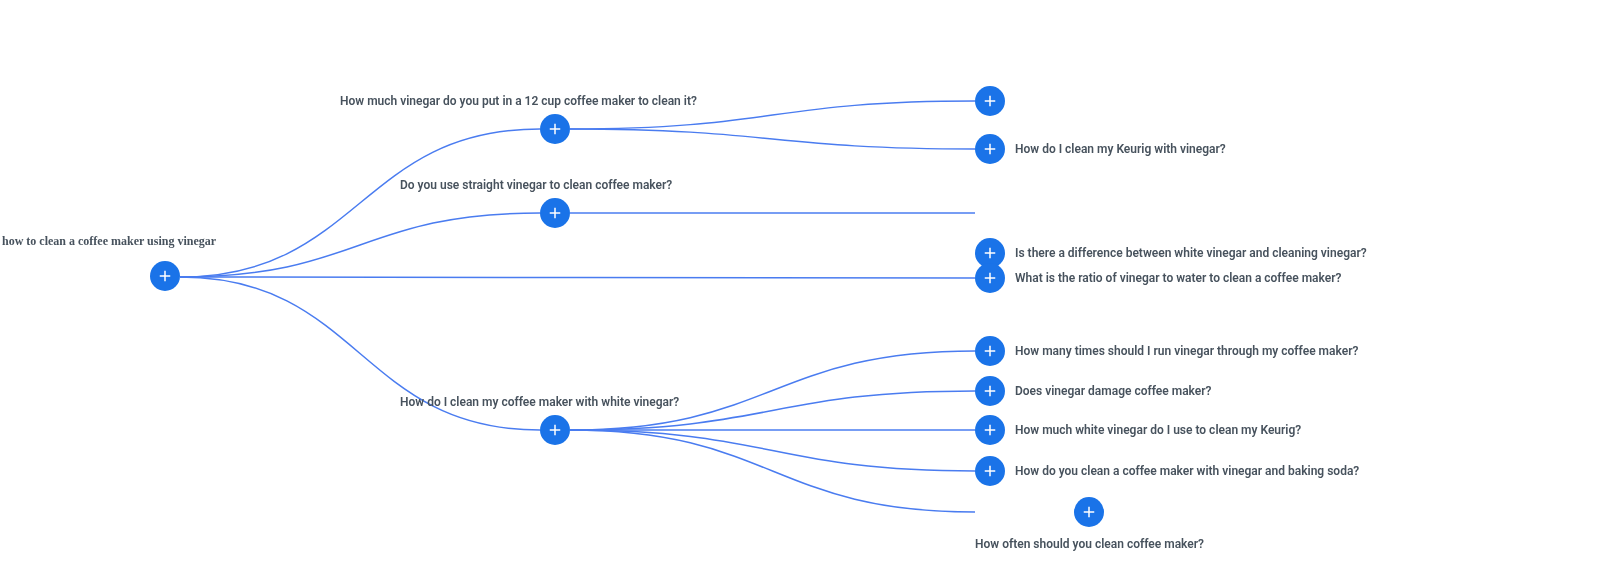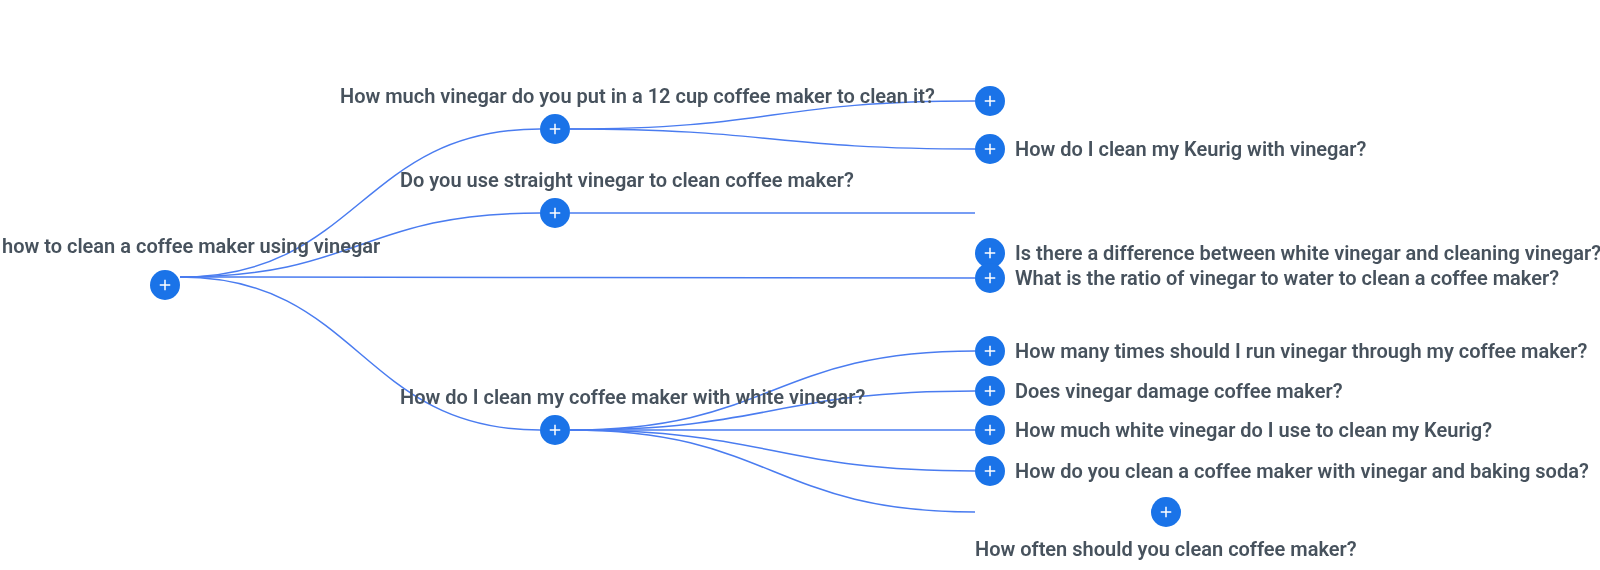--- a/index.html
+++ b/index.html
@@ -9,7 +9,7 @@
   .node{position:absolute;display:flex;align-items:center;gap:10px;}
   .node .btn{width:30px;height:30px;border-radius:50%;background:#1a73e8;display:flex;align-items:center;justify-content:center;flex:0 0 30px;cursor:pointer;}
   .node .btn svg{width:18px;height:18px;display:block;}
-  .node .label{font-size:20px;font-weight:600;color:#47525d;white-space:nowrap;}
+  .node .label{font-size:12px;font-weight:600;color:#47525d;white-space:nowrap;}
   .node .label.above{position:absolute;bottom:100%;left:0;margin-bottom:6px;white-space:nowrap;}
   .node.root{flex-direction:column;align-items:flex-start;gap:12px;}
   .node.root .label{position:static;margin:0;}

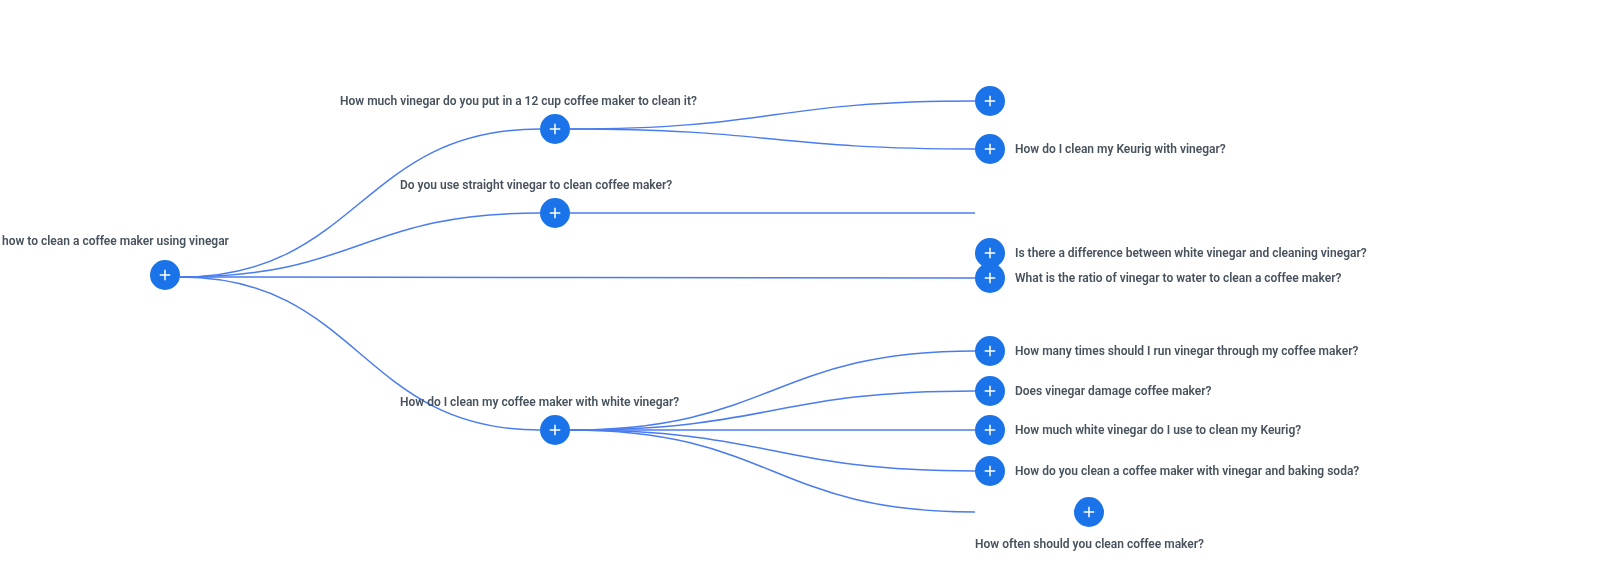--- a/index.html
+++ b/index.html
@@ -11,7 +11,7 @@
   .node .btn svg{width:18px;height:18px;display:block;}
   .node .label{font-size:12px;font-weight:600;color:#47525d;white-space:nowrap;}
   .node .label.above{position:absolute;bottom:100%;left:0;margin-bottom:6px;white-space:nowrap;}
-  .node.root{flex-direction:column;align-items:flex-start;gap:12px;}
+  .node.root{flex-direction:column;align-items:flex-start;gap:12px;font-family:Liberation Serif, serif;}
   .node.root .label{position:static;margin:0;}
 </style>
 </head>

